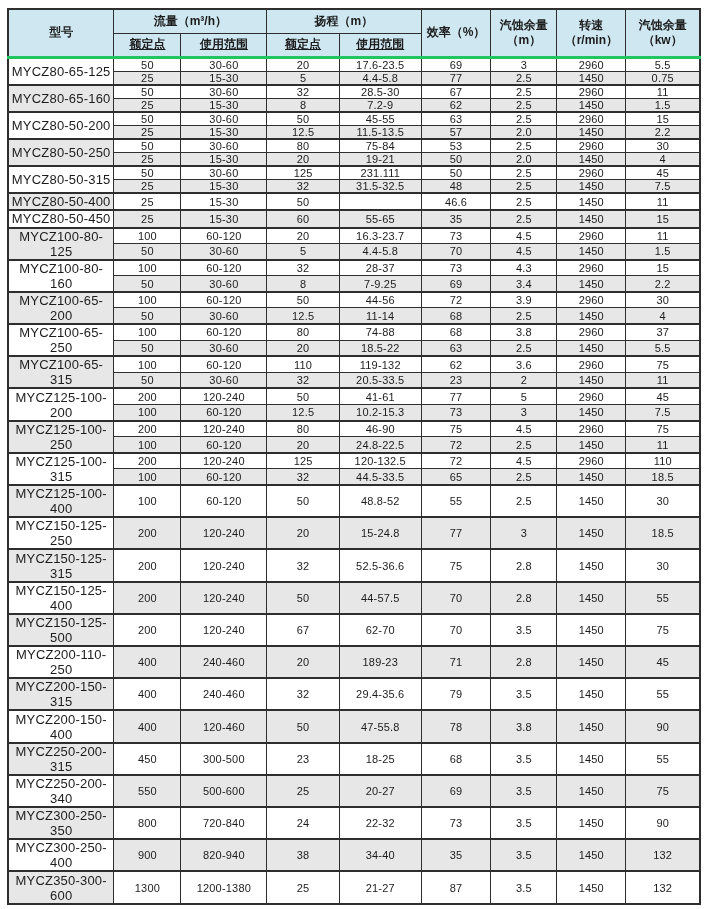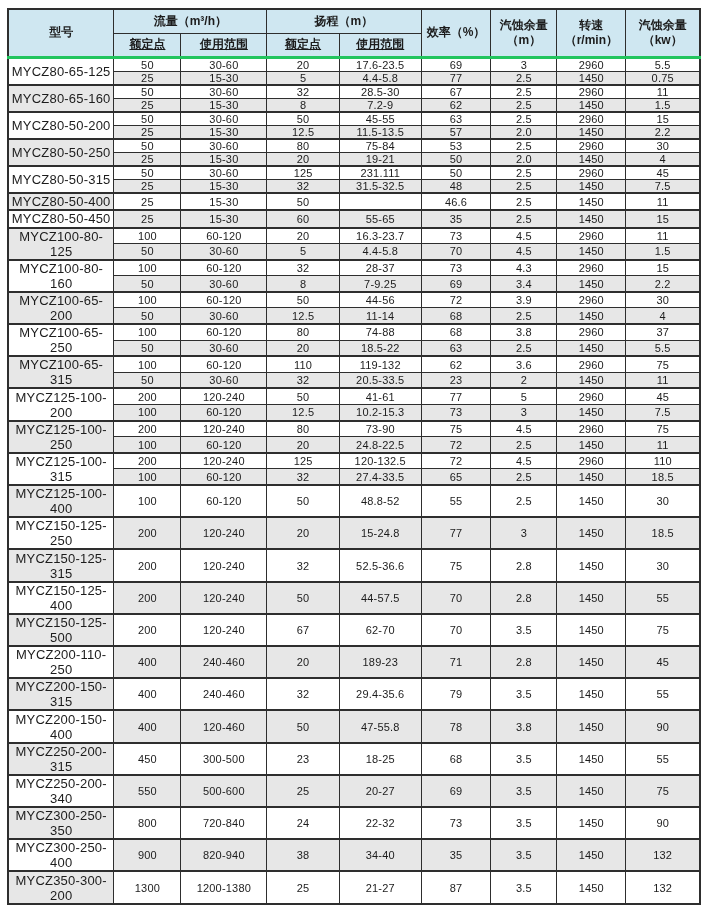--- a/index.html
+++ b/index.html
@@ -349,7 +349,7 @@
           <td>200</td>
           <td>120-240</td>
           <td>80</td>
-          <td>73-90</td>
+          <td>46-90</td>
           <td>75</td>
           <td>4.5</td>
           <td>2960</td>

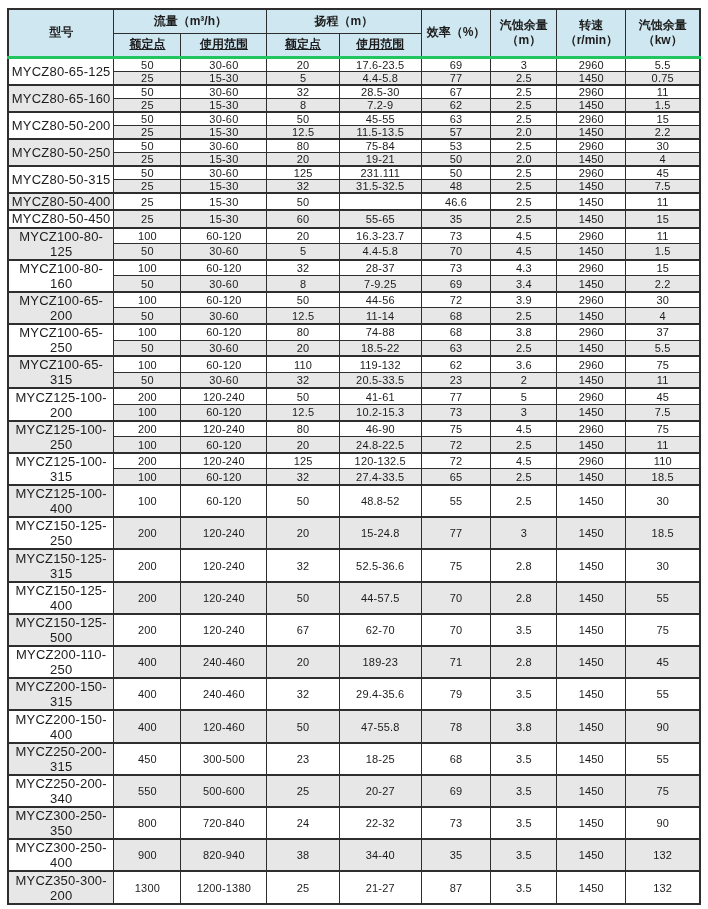--- a/index.html
+++ b/index.html
@@ -380,7 +380,7 @@
           <td class="shaded">100</td>
           <td class="shaded">60-120</td>
           <td class="shaded">32</td>
-          <td class="shaded">27.4-33.5</td>
+          <td class="shaded">44.5-33.5</td>
           <td class="shaded">65</td>
           <td class="shaded">2.5</td>
           <td class="shaded">1450</td>

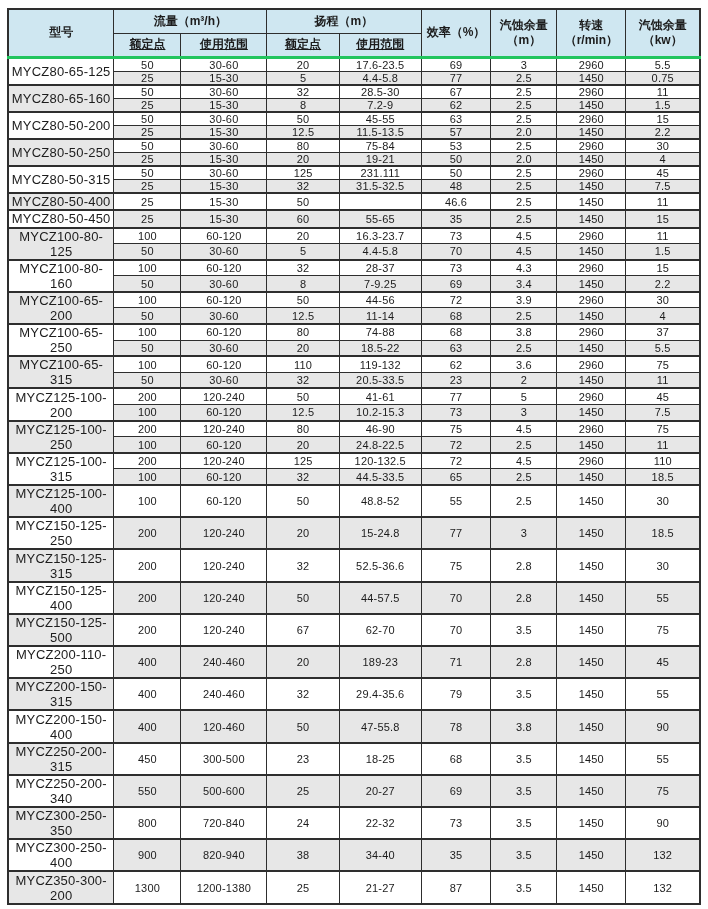--- a/index.html
+++ b/index.html
@@ -519,7 +519,7 @@
           <td class="shaded">132</td>
         </tr>
         <tr class="group-start">
-          <td rowspan="1" class="model-cell shaded">MYCZ350-300-200</td>
+          <td rowspan="1" class="model-cell shaded">MYCZ350-300-600</td>
           <td>1300</td>
           <td>1200-1380</td>
           <td>25</td>

